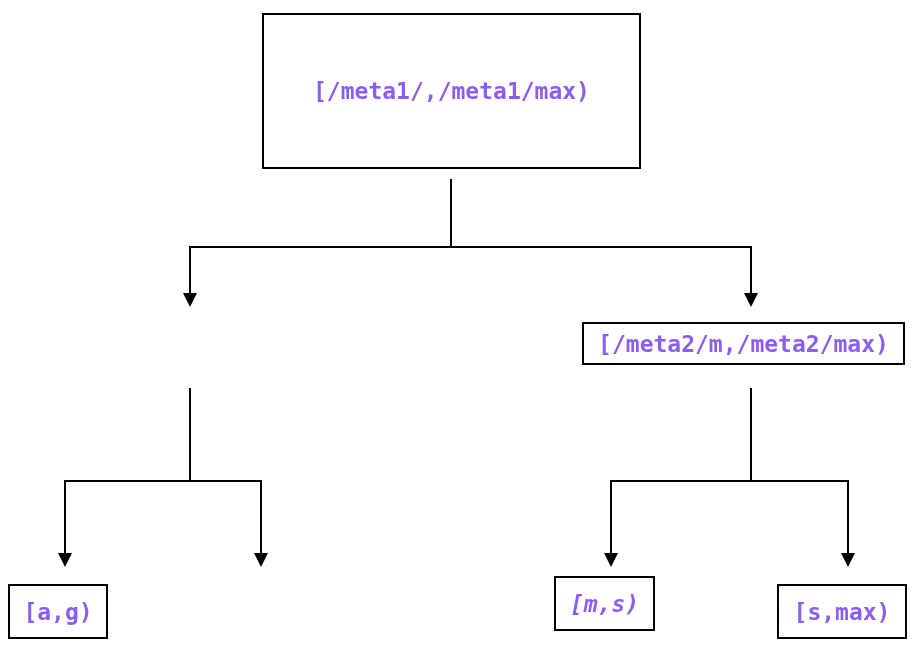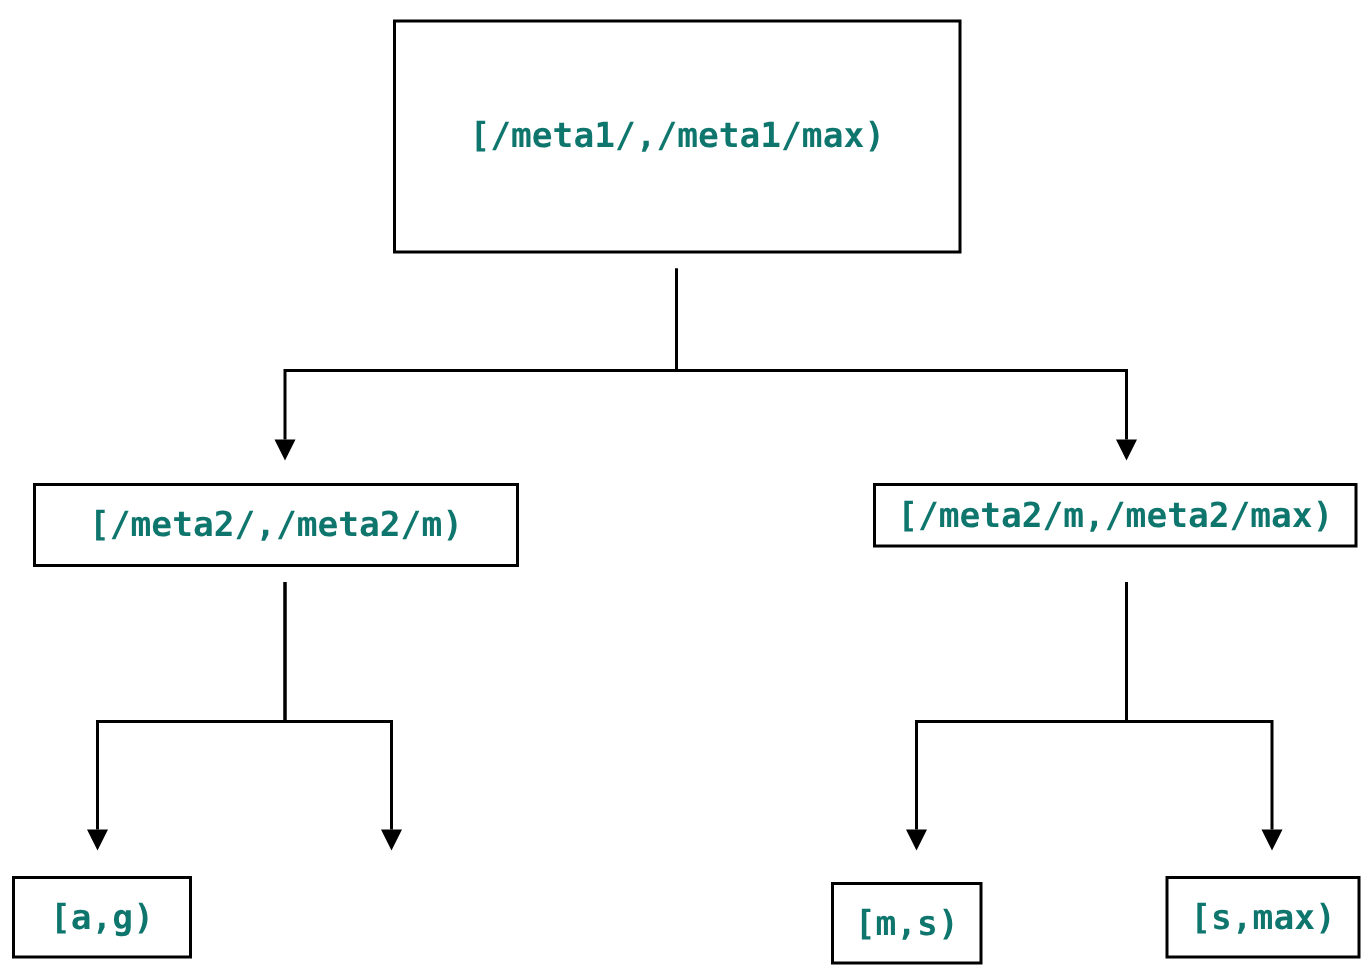--- a/index.html
+++ b/index.html
@@ -32,7 +32,7 @@
     justify-content: center;
     font-size: 23px;
     font-weight: bold;
-    color: #0f766e;
+    color: #8b5cf6;
     white-space: nowrap;
   }
   .node-root  { left: 262px; top: 13px;  width: 379px; height: 156px; }

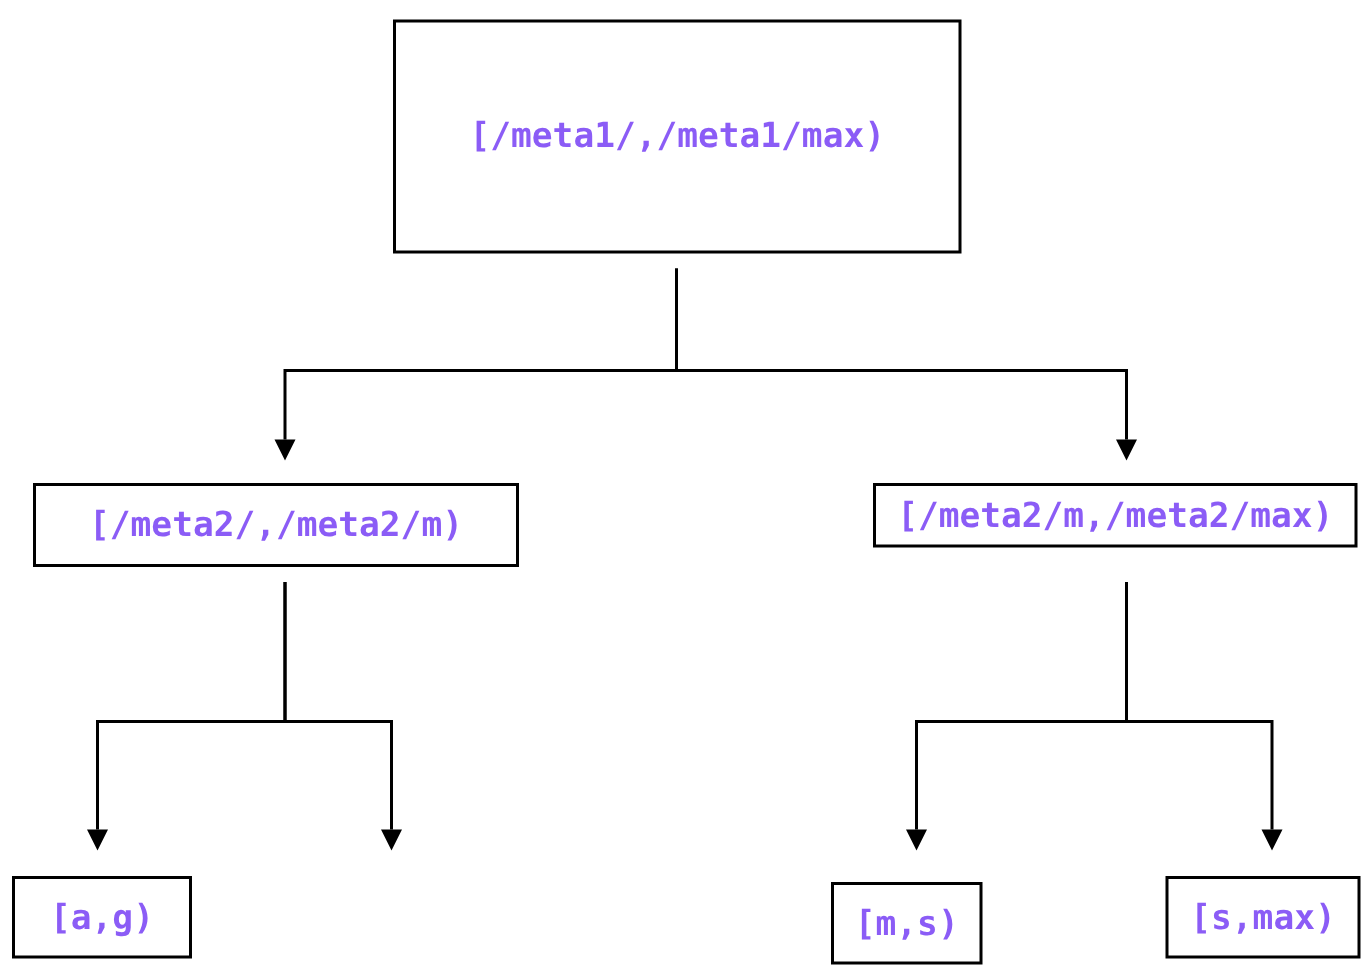--- a/index.html
+++ b/index.html
@@ -92,7 +92,6 @@
 
   <div class="node node-root">[/meta1/,/meta1/max)</div>
 
-  <div class="node node-l2l">[/meta2/,/meta2/m)</div>
 
   <div class="node node-l2r">[/meta2/m,/meta2/max)</div>
 

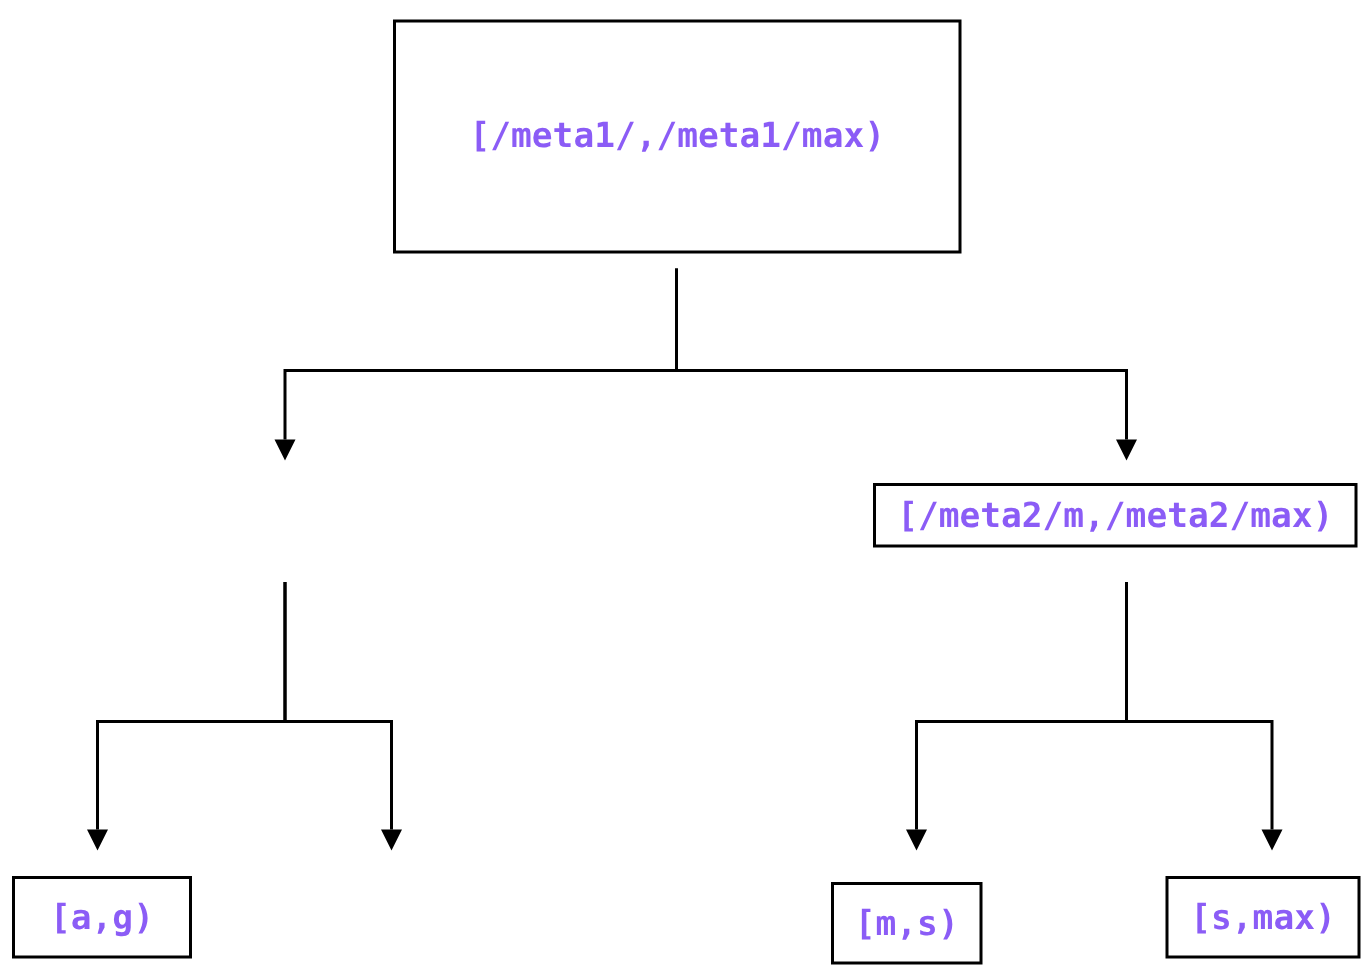--- a/index.html
+++ b/index.html
@@ -38,7 +38,7 @@
   .node-root  { left: 262px; top: 13px;  width: 379px; height: 156px; }
   .node-l2l   { left: 22px;  top: 322px; width: 324px; height: 56px; }
   .node-l2r   { left: 582px; top: 322px; width: 323px; height: 43px; }
-  .node-leaf1 { left: 8px;   top: 584px; width: 120px; height: 55px; }
+  .node-leaf1 { left: 8px;   top: 584px; width: 100px; height: 55px; }
   .node-leaf2 { left: 204px; top: 584px; width: 99px;  height: 55px; }
   .node-leaf3 { left: 554px; top: 588px; width: 101px; height: 55px; }
   .node-leaf4 { left: 777px; top: 584px; width: 130px; height: 55px; }

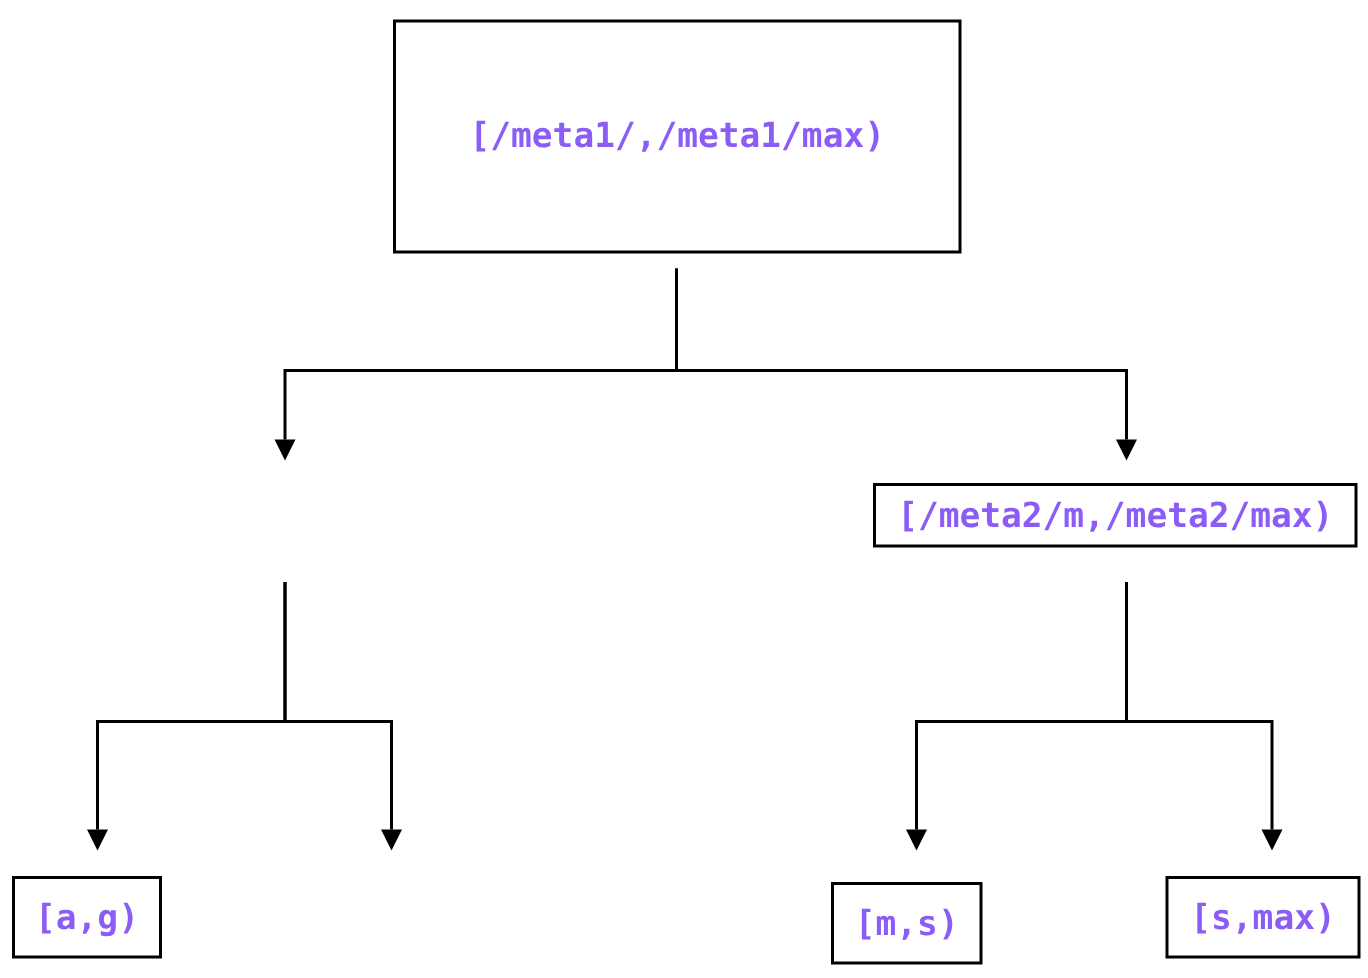--- a/index.html
+++ b/index.html
@@ -40,7 +40,7 @@
   .node-l2r   { left: 582px; top: 322px; width: 323px; height: 43px; }
   .node-leaf1 { left: 8px;   top: 584px; width: 100px; height: 55px; }
   .node-leaf2 { left: 204px; top: 584px; width: 99px;  height: 55px; }
-  .node-leaf3 { left: 554px; top: 588px; width: 101px; height: 55px; }
+  .node-leaf3 { left: 554px; top: 576px; width: 101px; height: 55px; font-style: italic; }
   .node-leaf4 { left: 777px; top: 584px; width: 130px; height: 55px; }
   .edge-line {
     fill: none;

